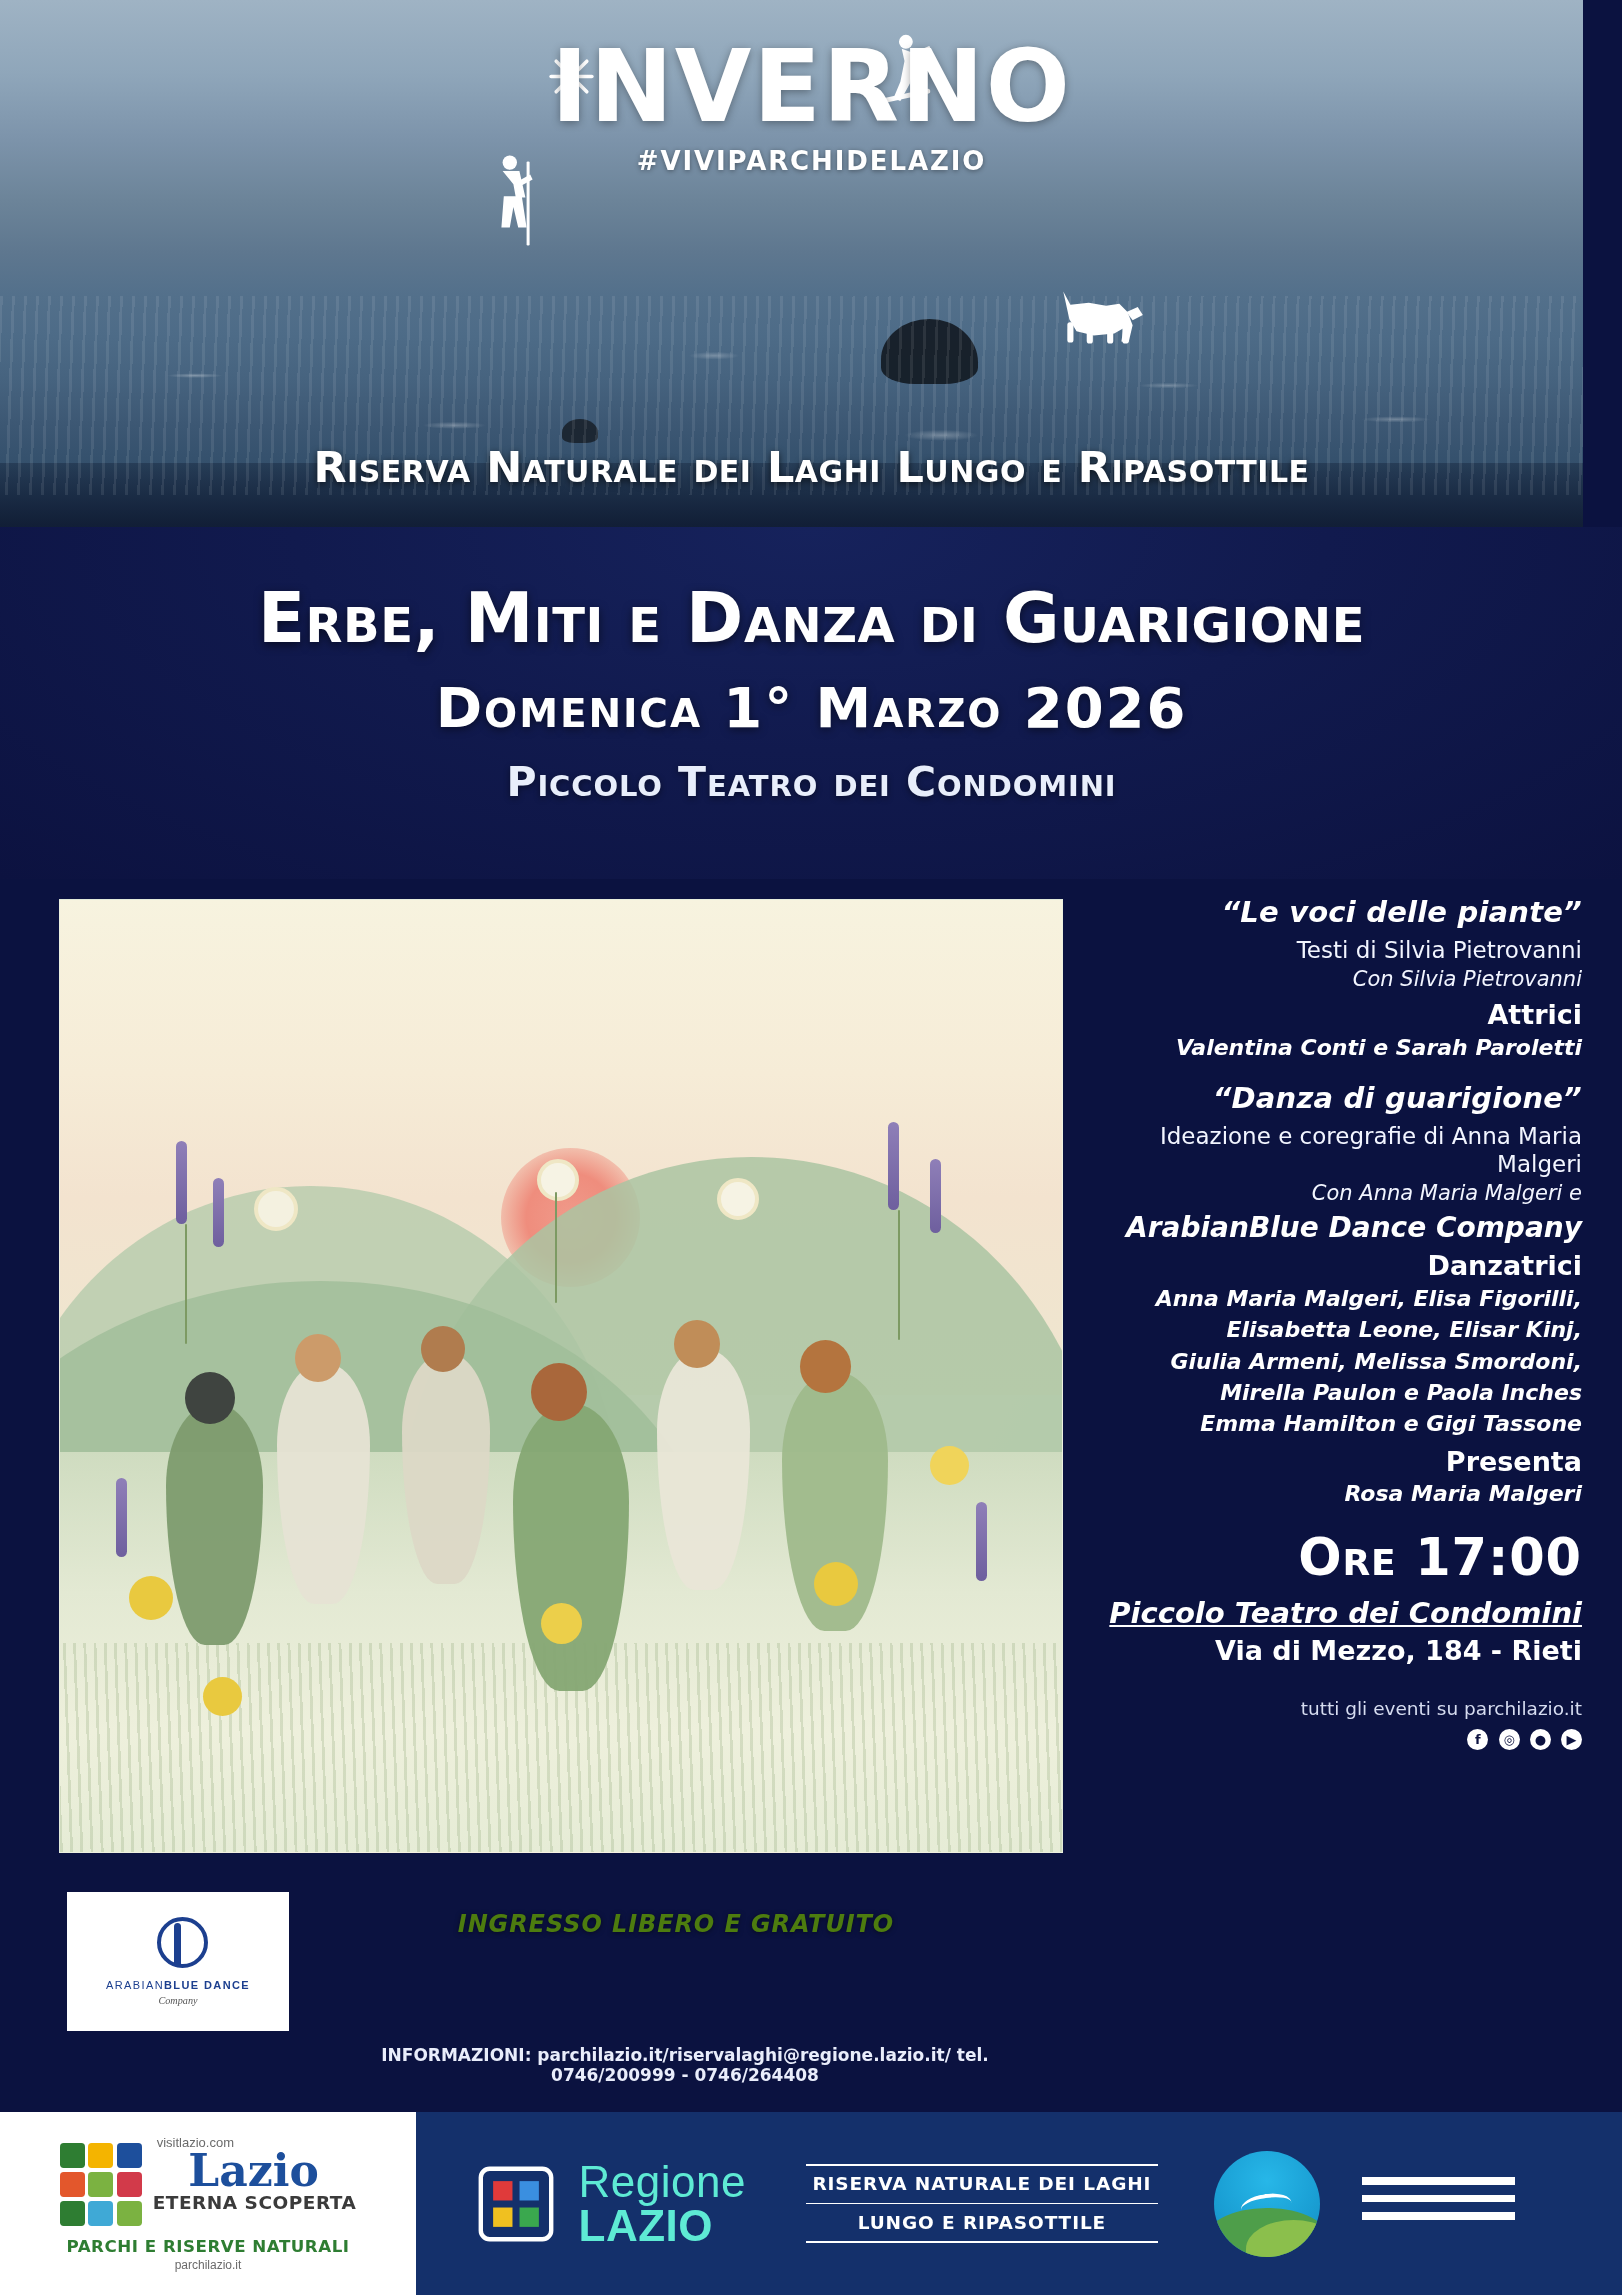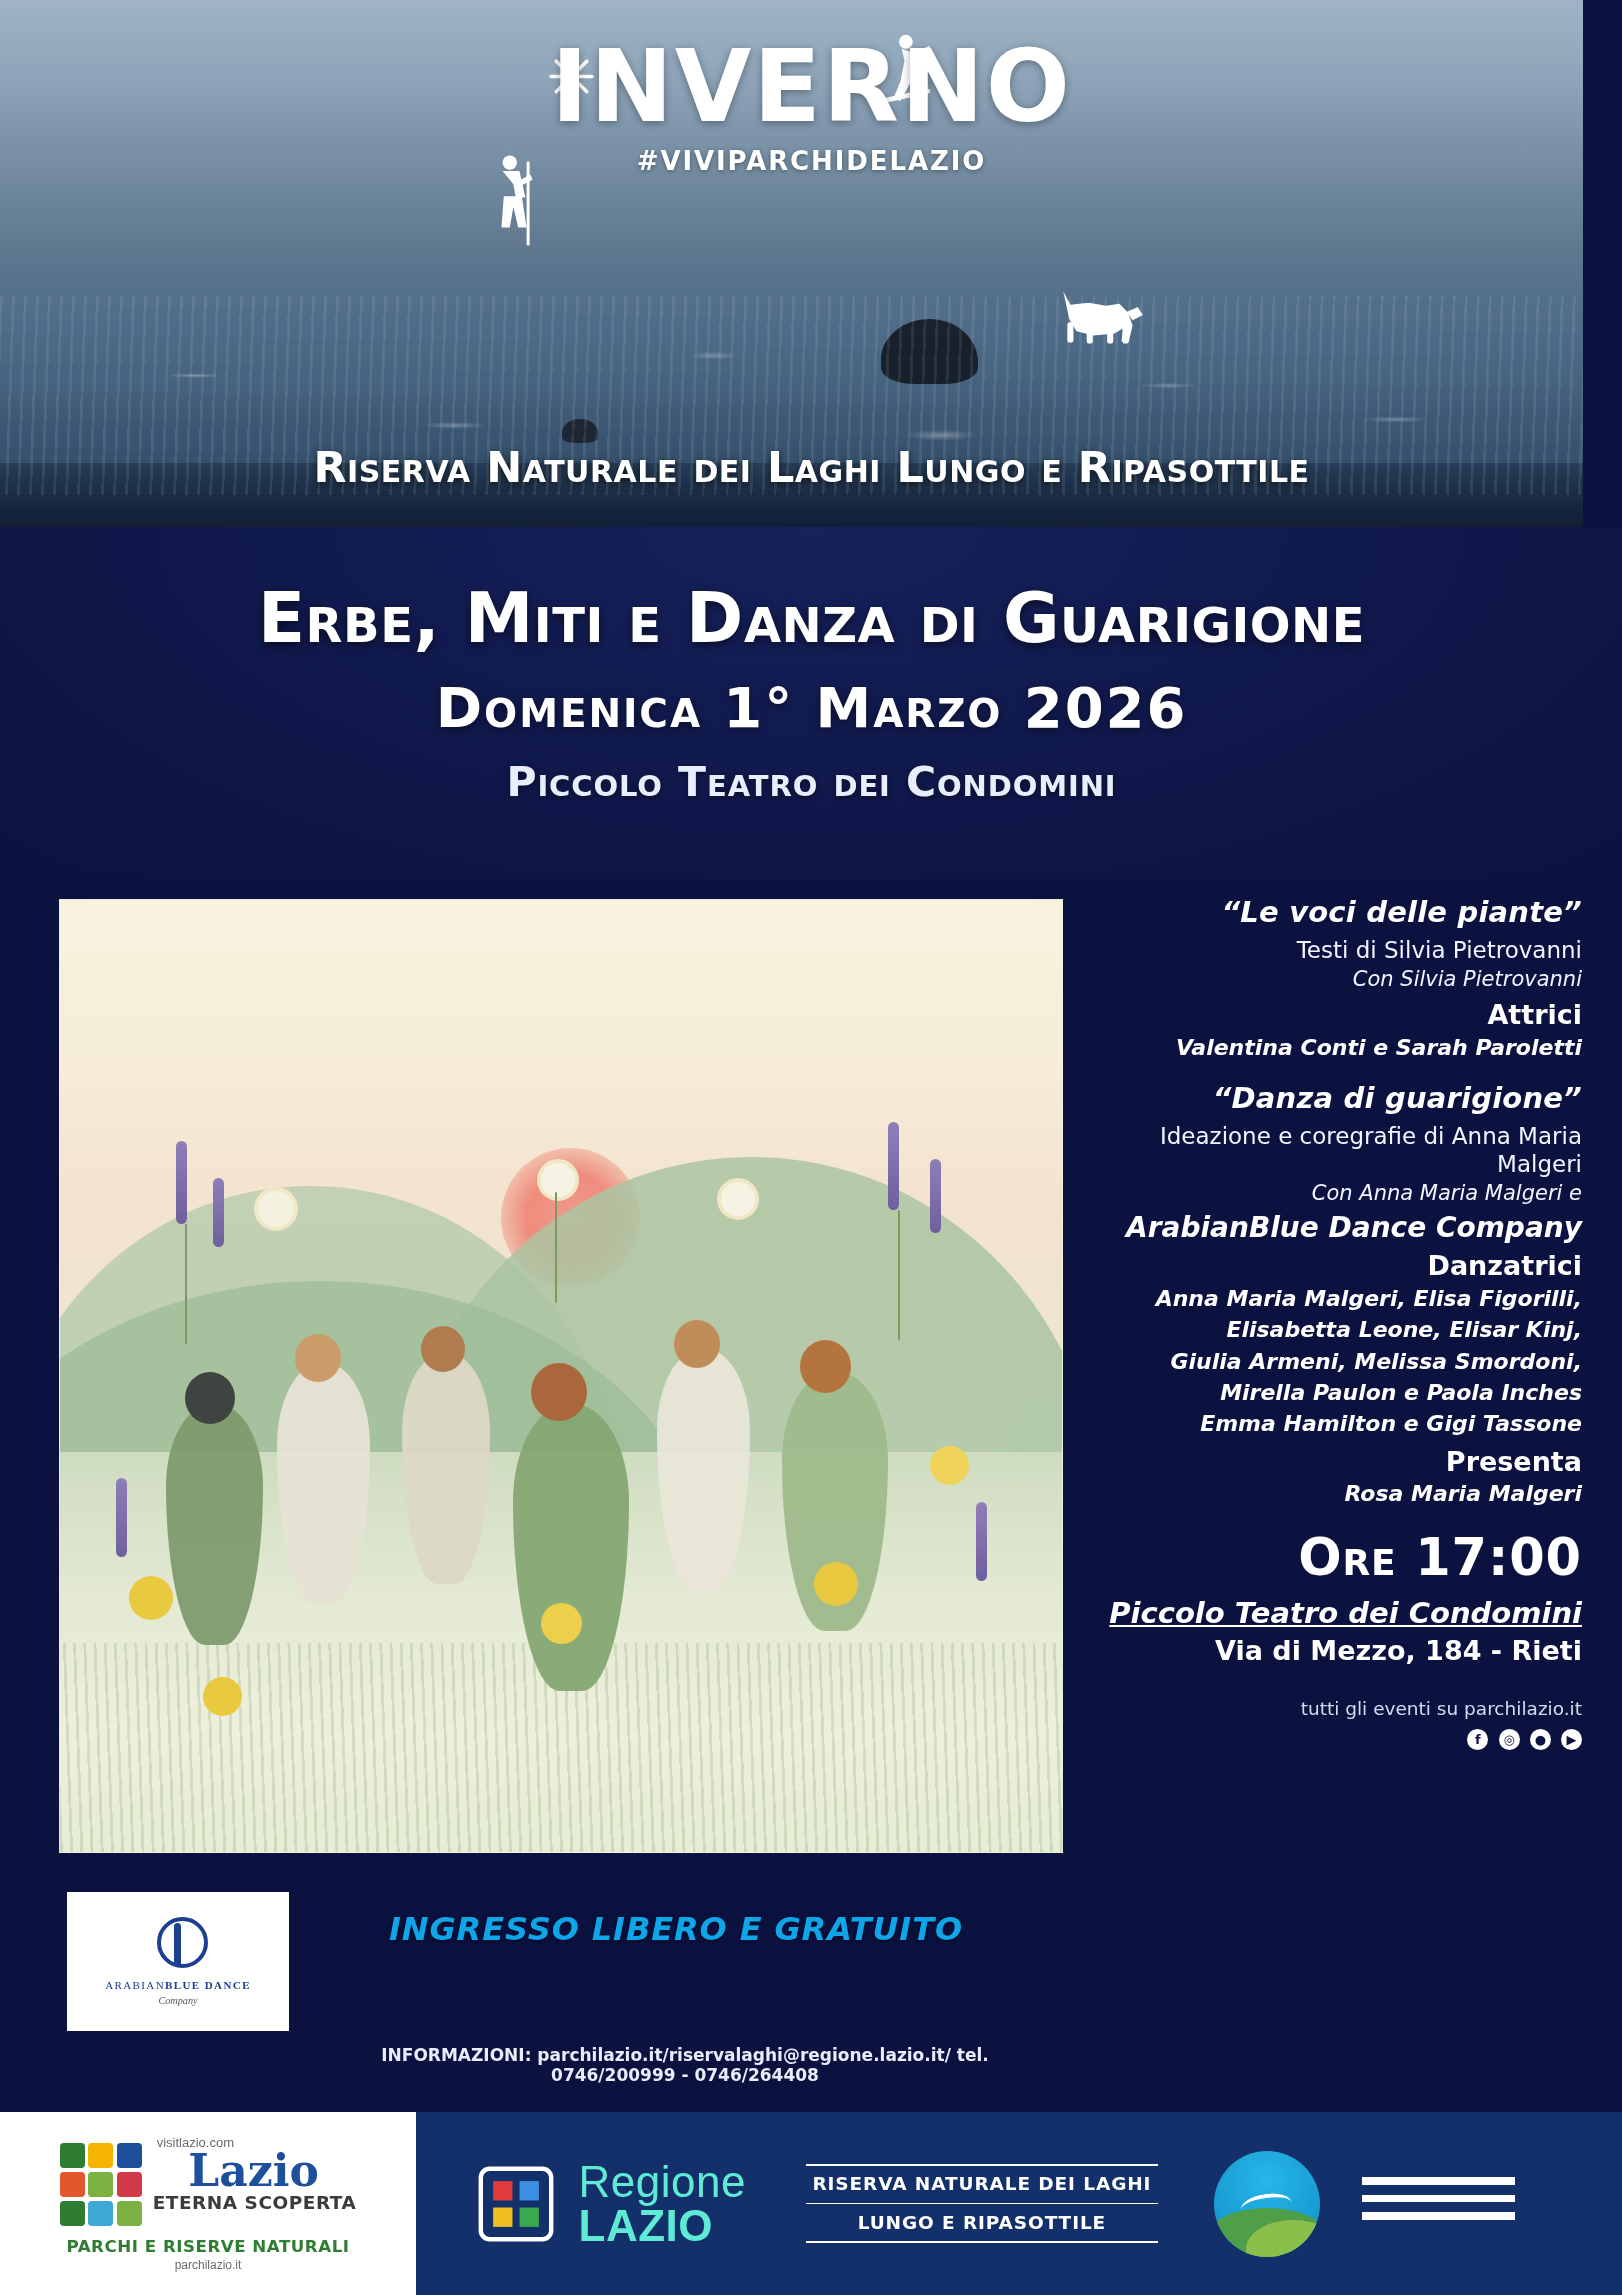--- a/index.html
+++ b/index.html
@@ -381,9 +381,9 @@
     font-family: "DejaVu Sans", sans-serif;
     font-style: italic;
     font-weight: bold;
-    font-size: 32px;
+    font-size: 24px;
     letter-spacing: 0.9px;
-    color: #0ea5e9;
+    color: #4d7c0f;
     text-shadow: 0 1.4px 5.6px rgba(0,0,0,0.5);
   }
   .info-line {

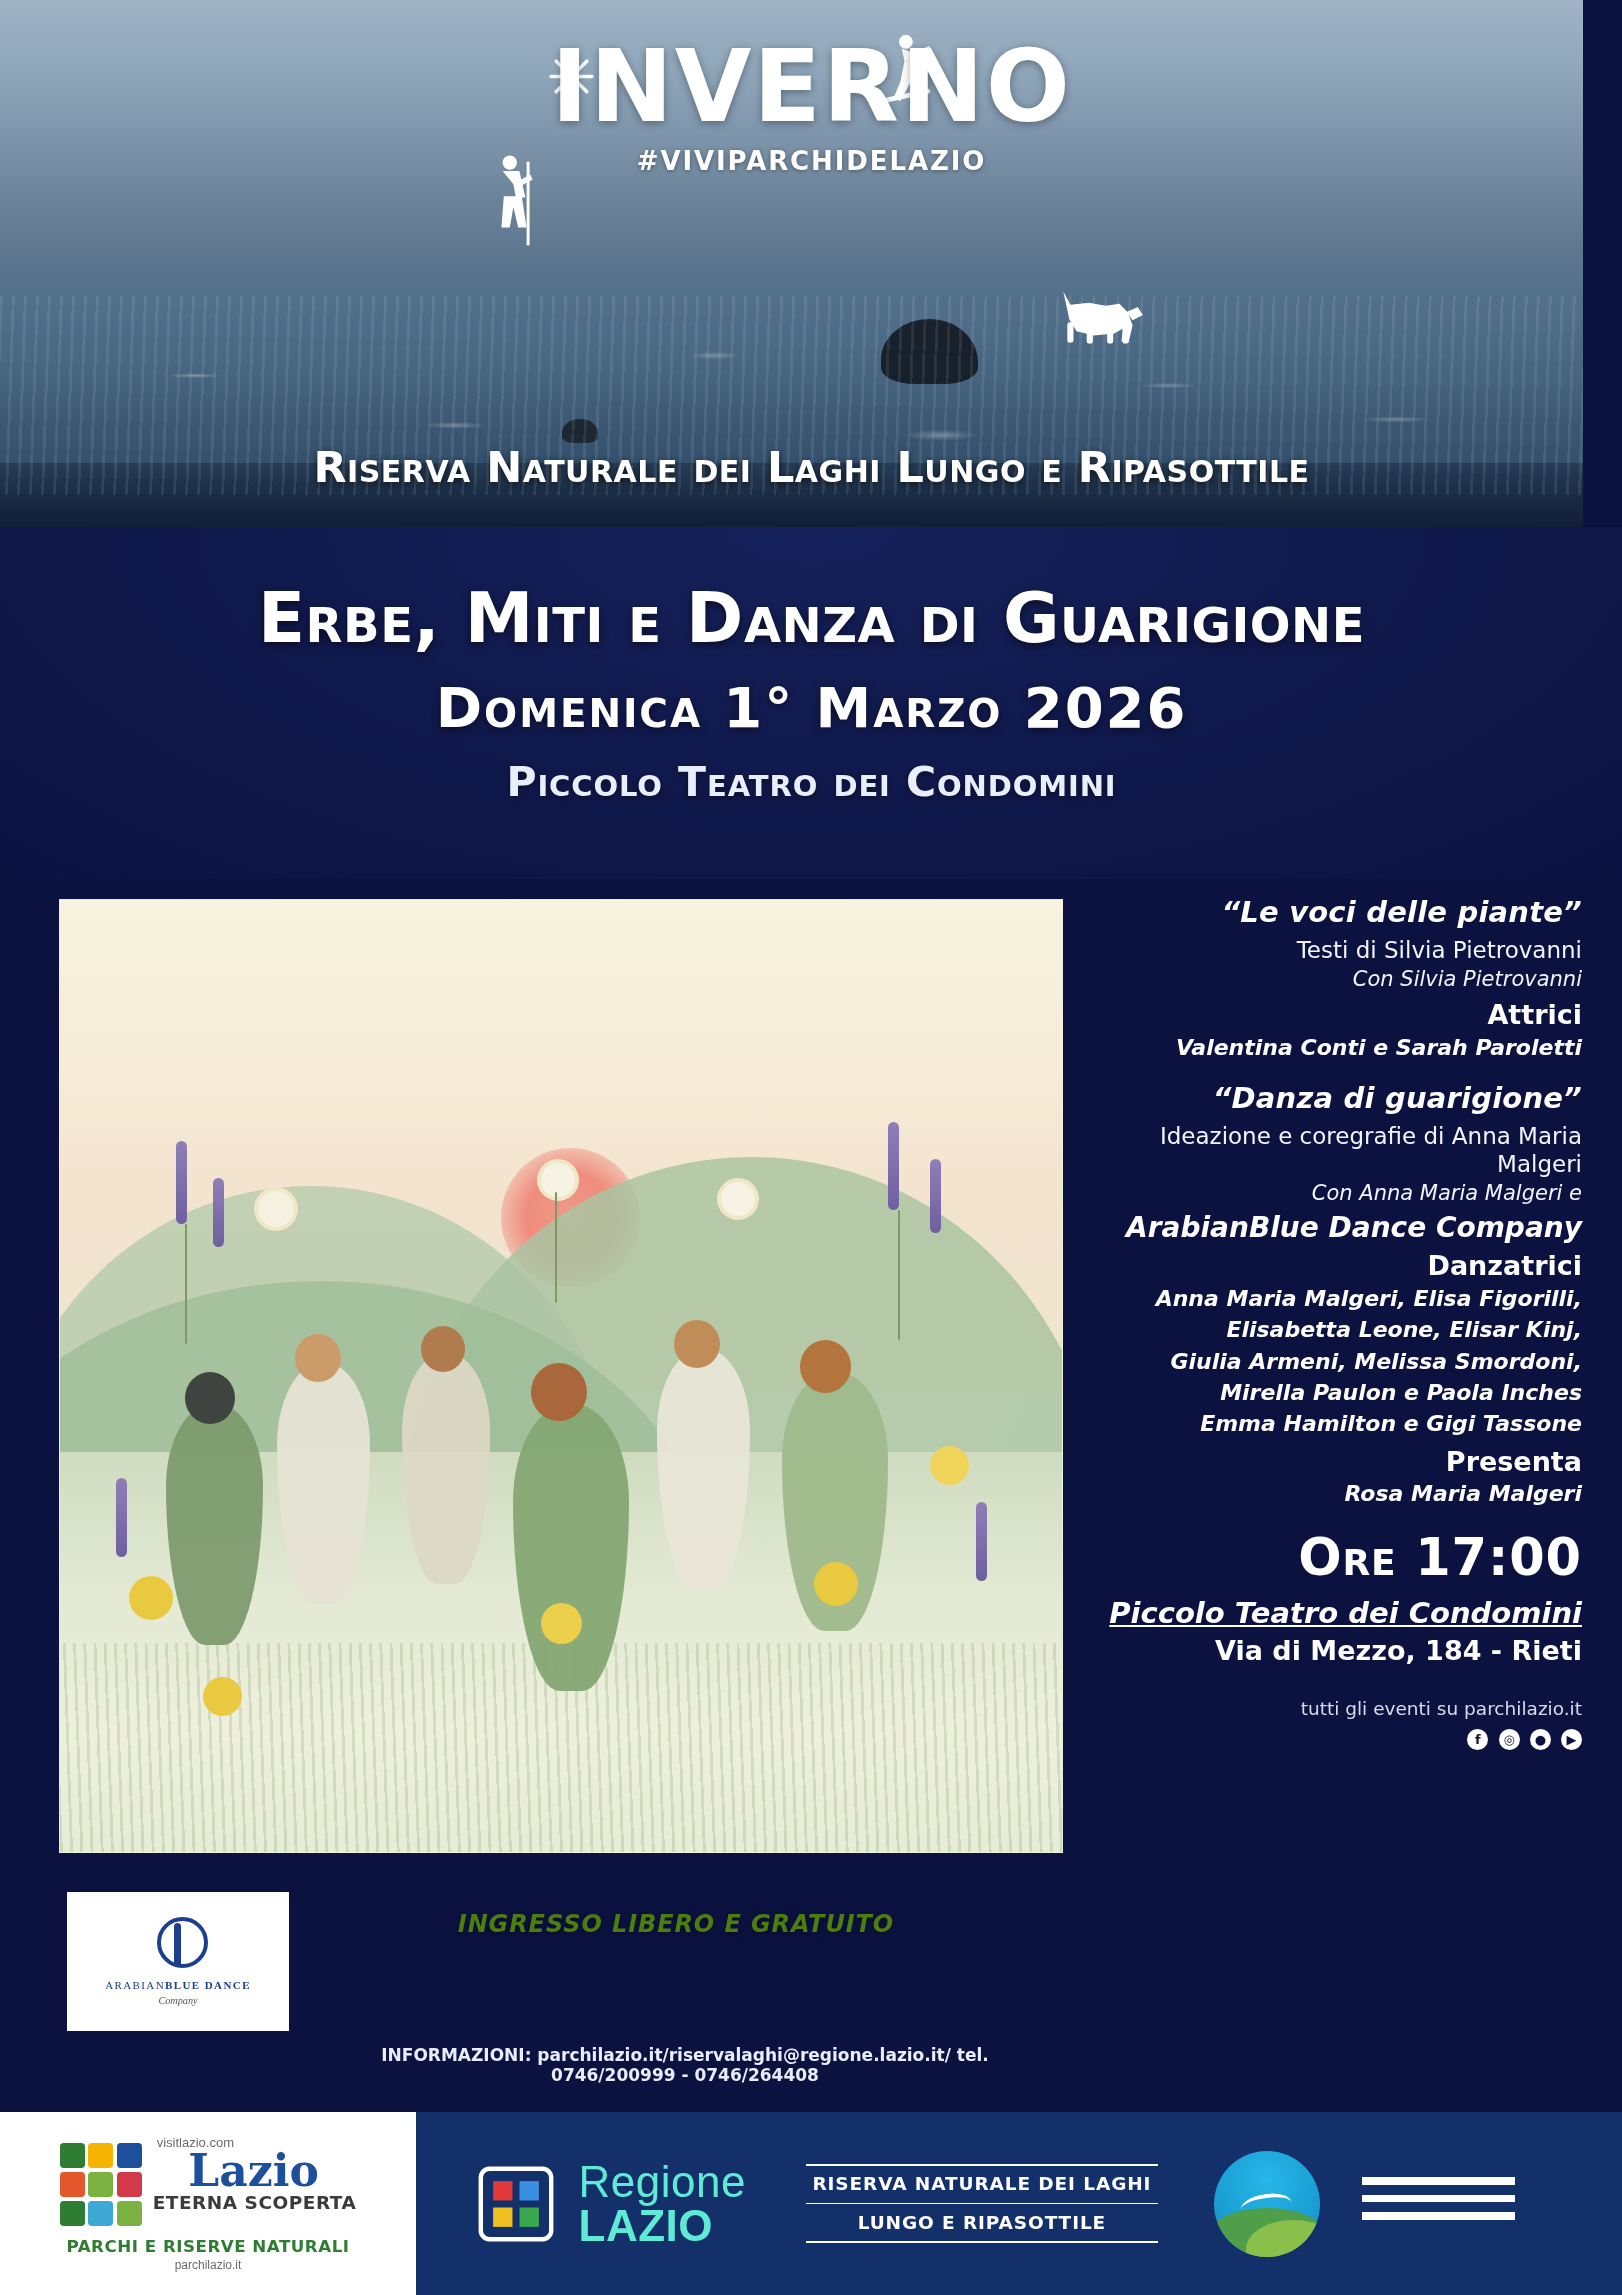--- a/index.html
+++ b/index.html
@@ -359,7 +359,7 @@
   }
   .abd-text {
     margin-top: 6.5px;
-    font-family: Liberation Serif, serif;
+    font-family: Liberation Sans, sans-serif;
     font-size: 11px;
     letter-spacing: 1.4px;
     color: #1c3f8f;

